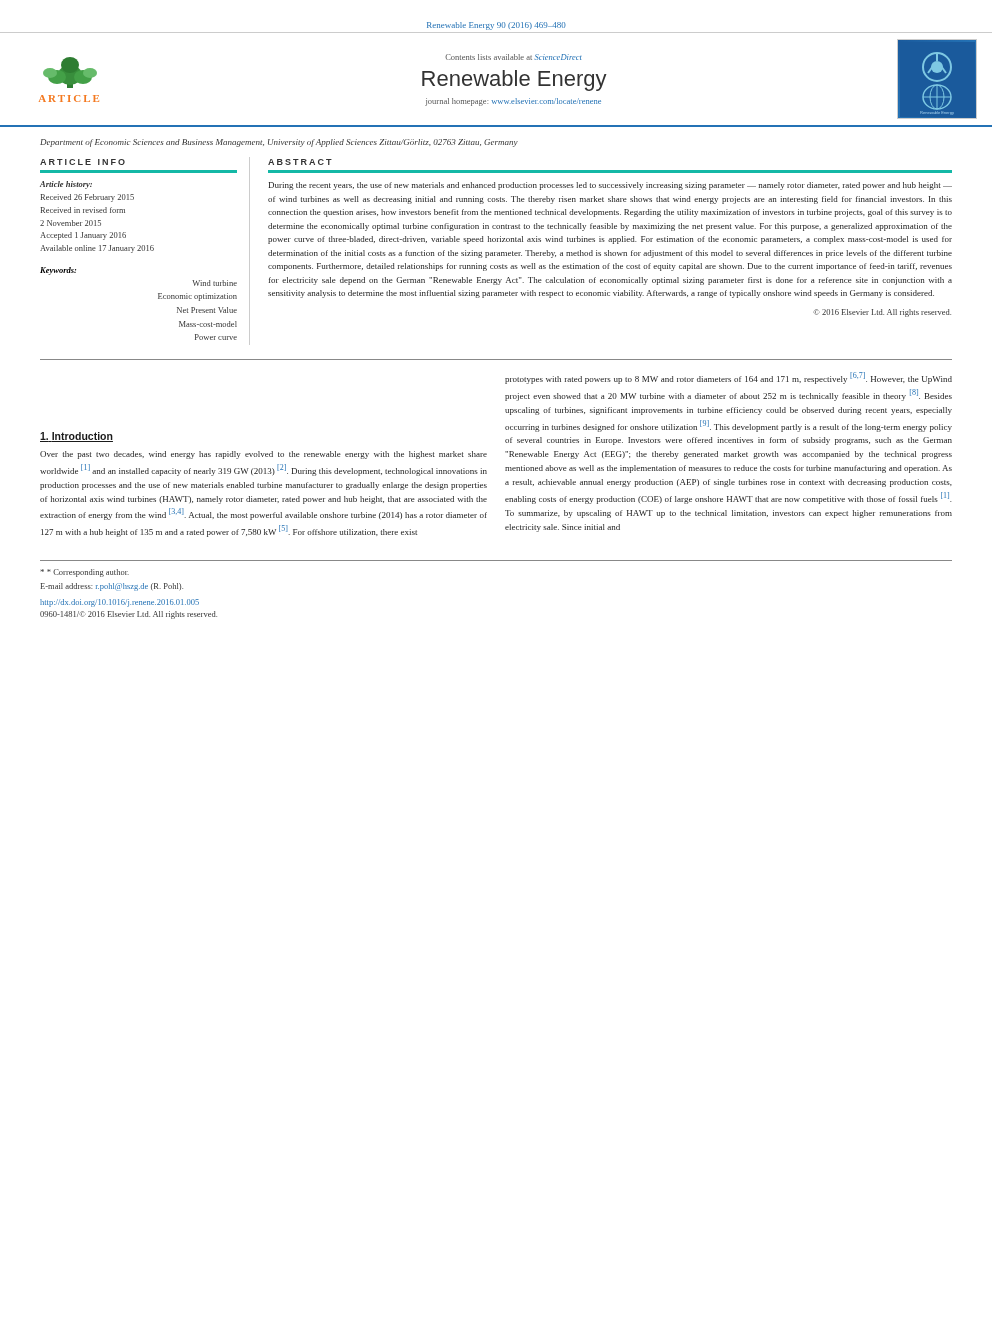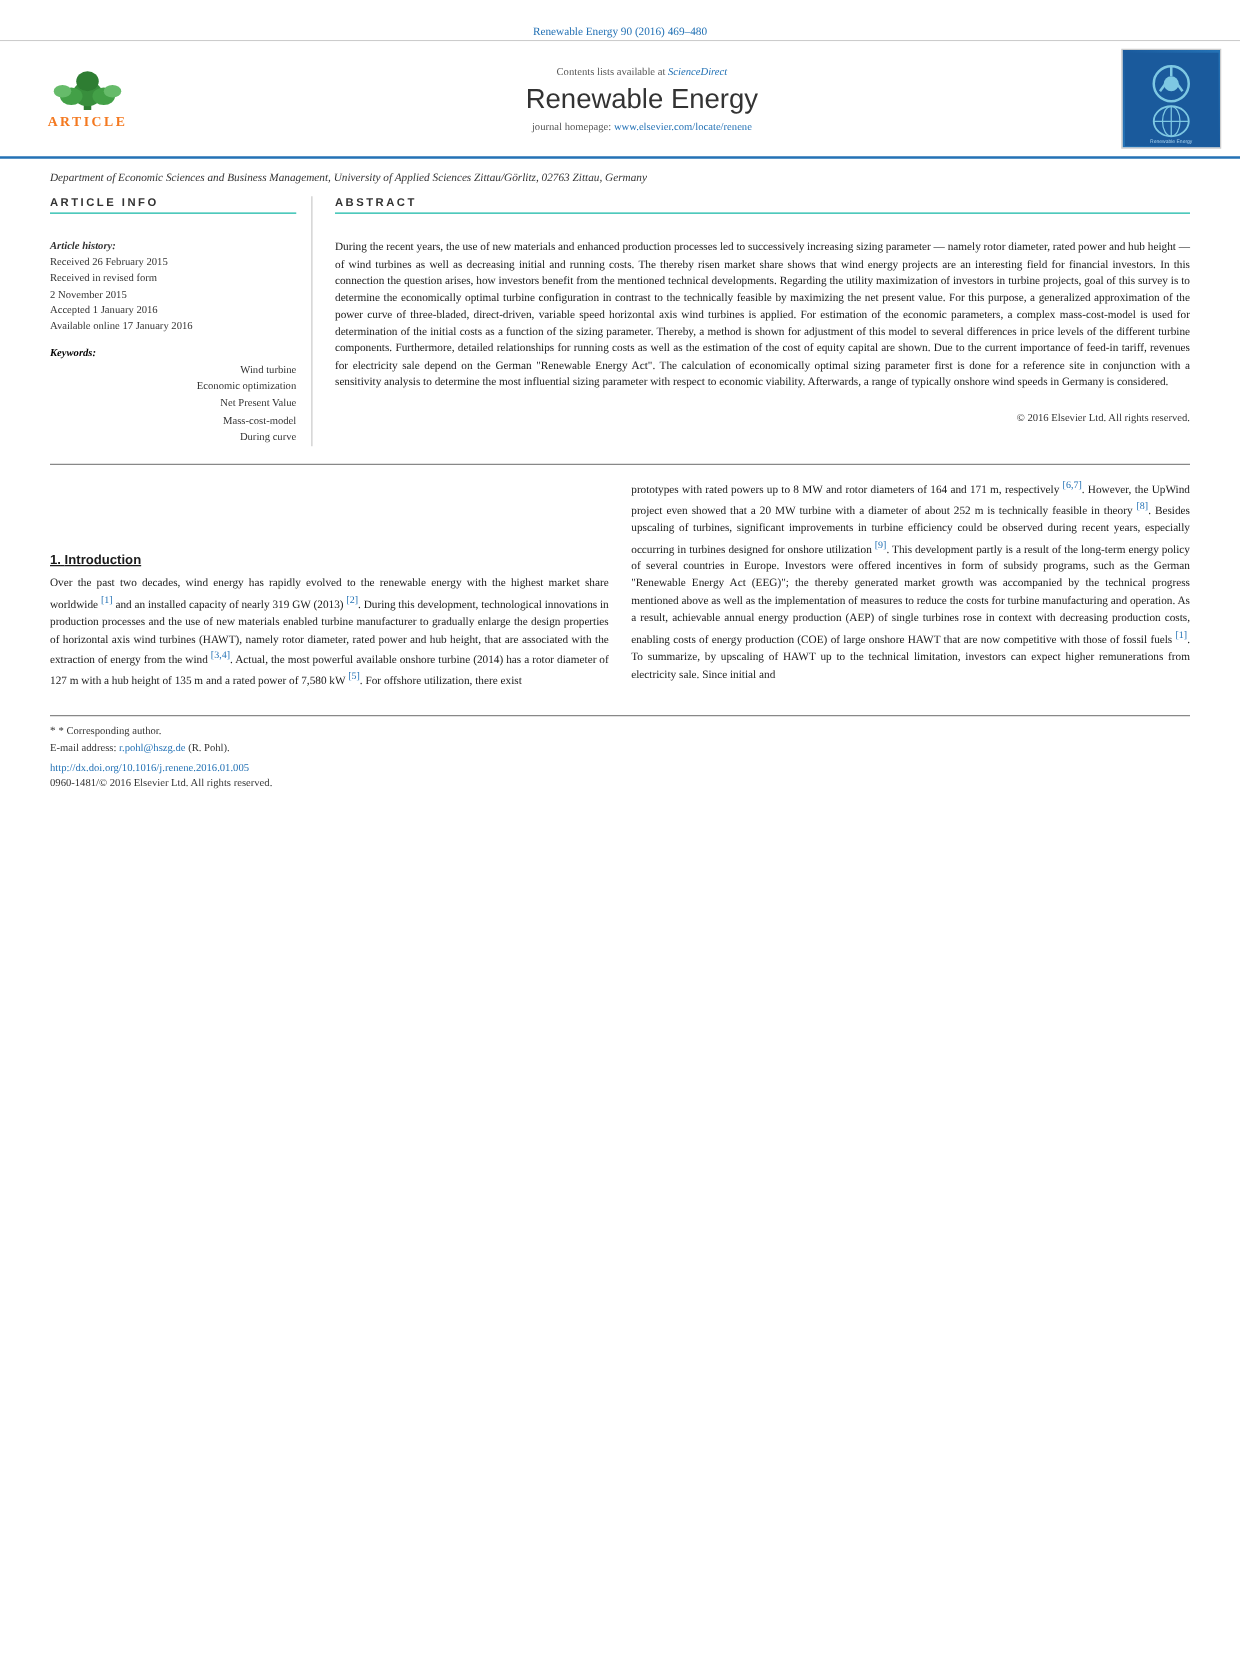--- a/index.html
+++ b/index.html
@@ -180,9 +180,9 @@
       font-weight: bold;
       letter-spacing: 2px;
       color: #333;
-      border-bottom: 1px solid #14b8a6;
+      border-bottom: 3px solid #14b8a6;
       padding-bottom: 3px;
-      margin-bottom: 20px;
+      margin-bottom: 6px;
       font-family: Arial, sans-serif;
     }
     .article-history {

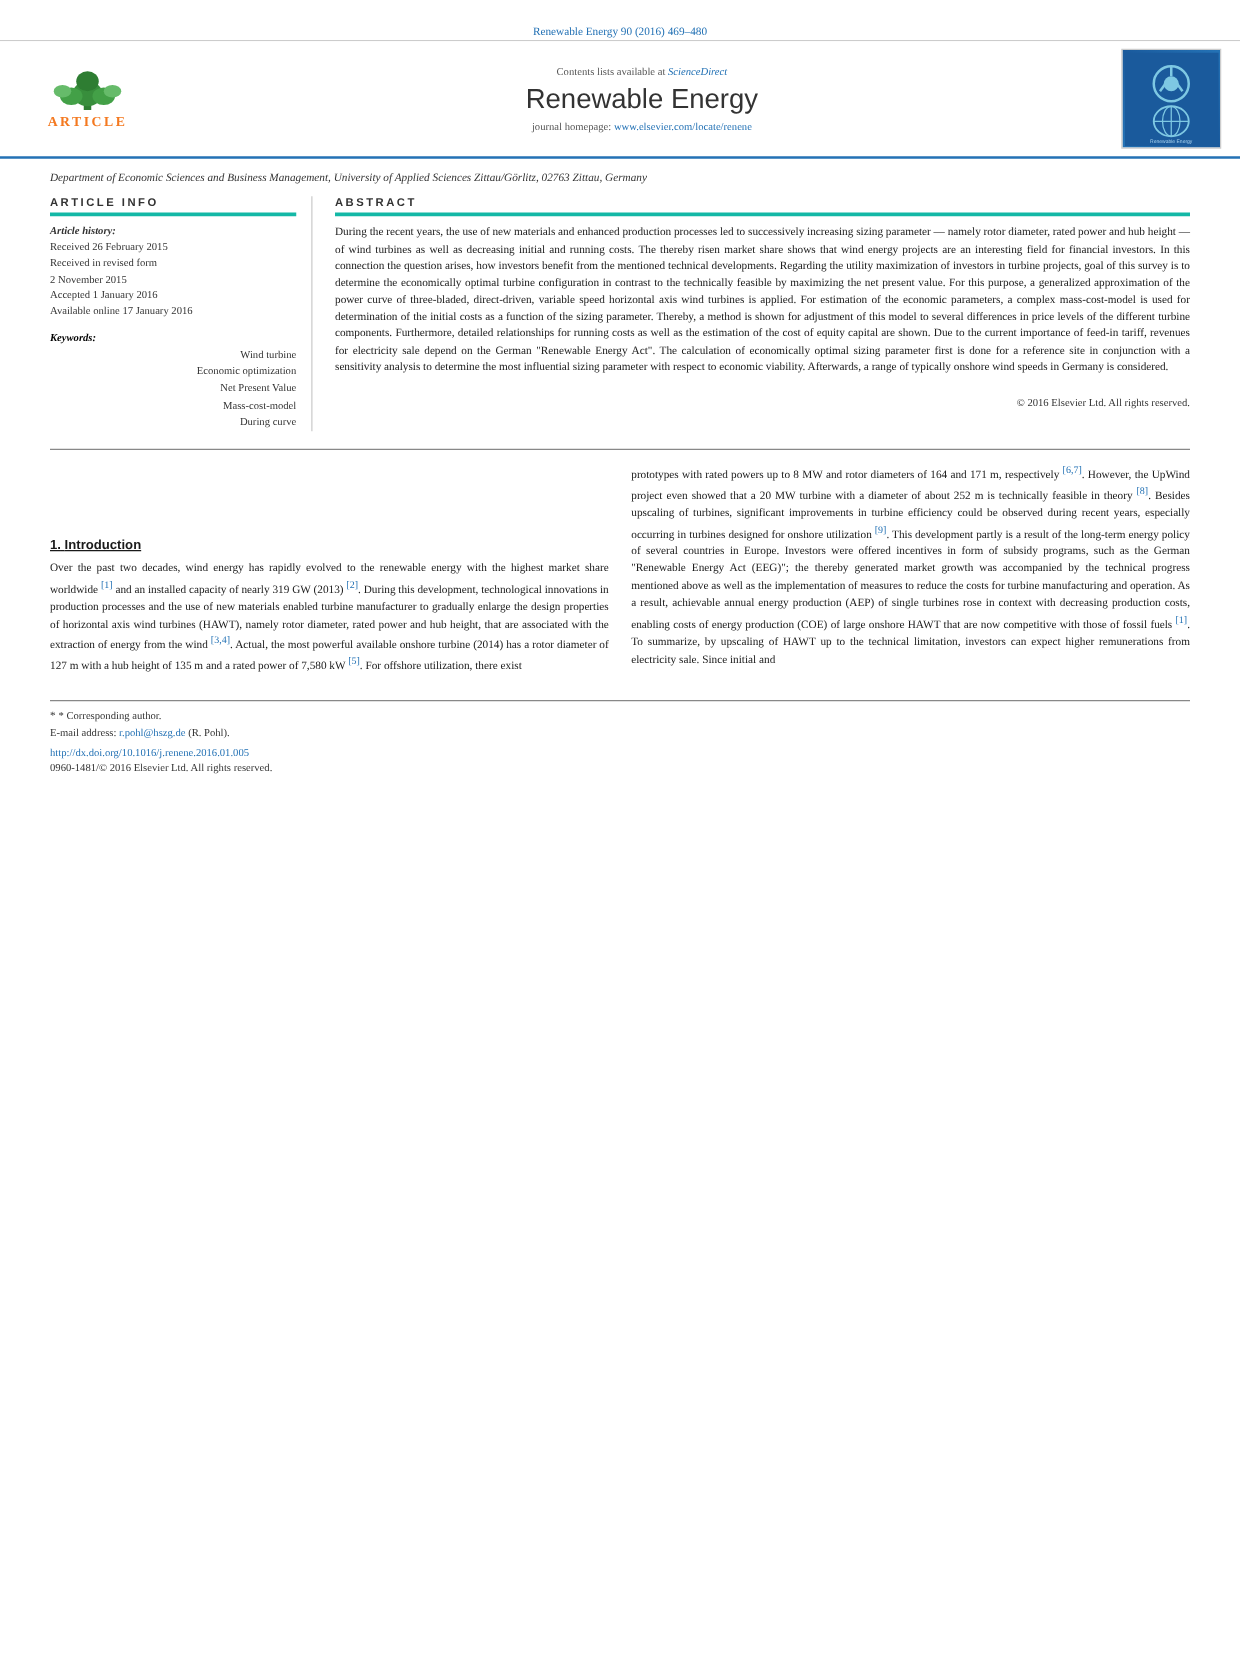--- a/index.html
+++ b/index.html
@@ -233,7 +233,7 @@
       font-size: 8.5px;
       text-align: right;
       color: #333;
-      margin-top: 16px;
+      margin-top: 6px;
     }
 
     

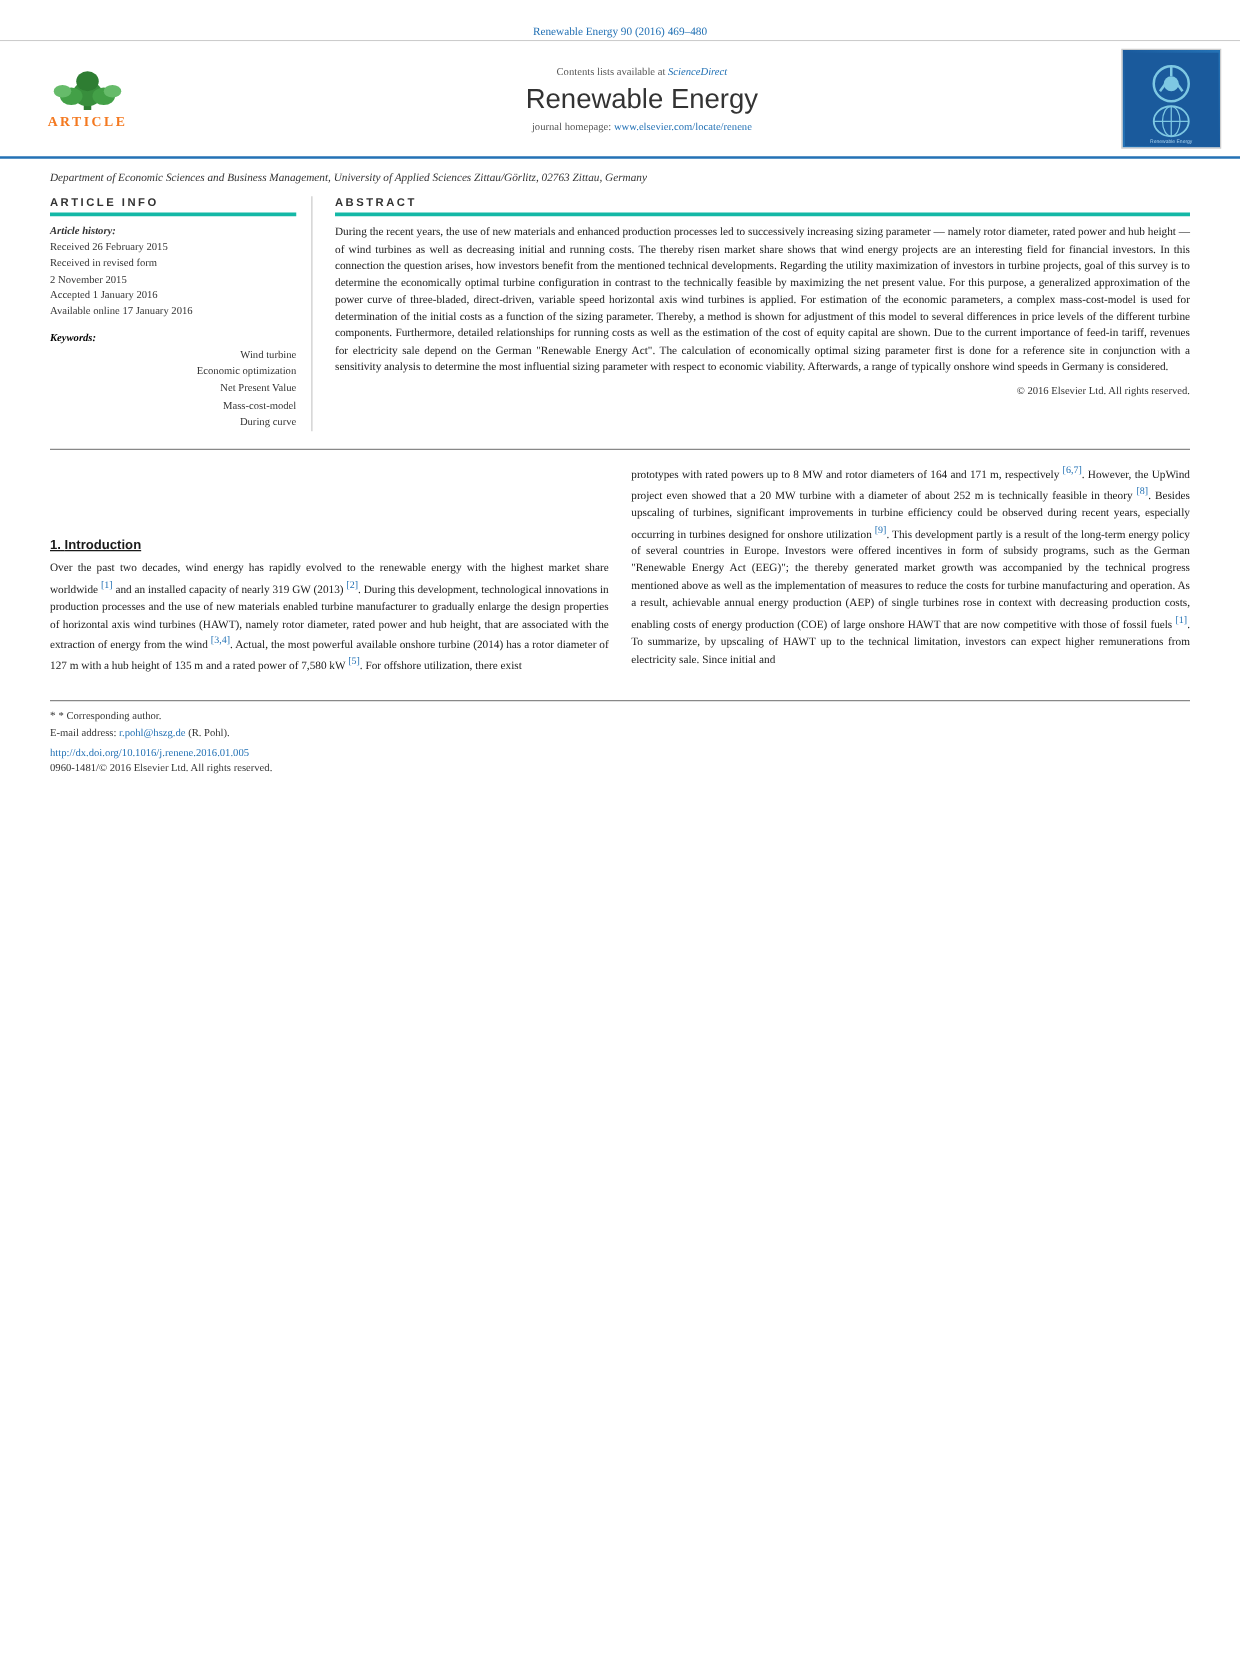--- a/index.html
+++ b/index.html
@@ -388,7 +388,7 @@
         <span class="keyword-item">Economic optimization</span>
         <span class="keyword-item">Net Present Value</span>
         <span class="keyword-item">Mass-cost-model</span>
-        <span class="keyword-item">During curve</span>
+        <span class="keyword-item">Power curve</span>
       </div>
     </div>
 

